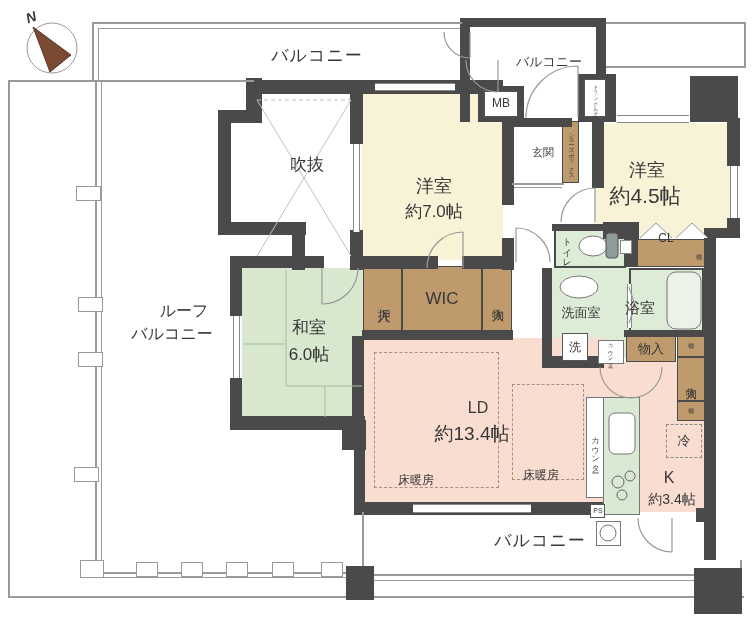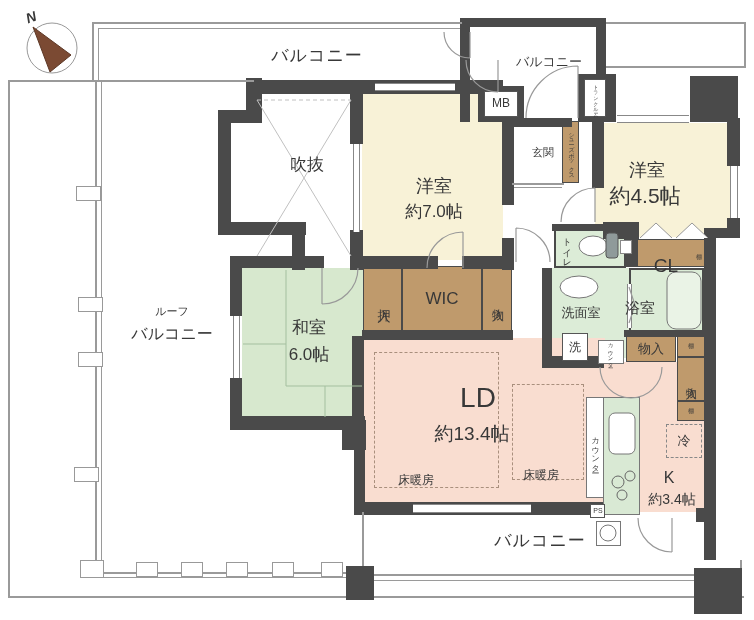--- a/index.html
+++ b/index.html
@@ -214,7 +214,7 @@
   <div class="lbl" style="left:647px;top:170px;font-size:18px">洋室</div>
   <div class="lbl" style="left:645px;top:196px;font-size:21px">約4.5帖</div>
 
-  <div class="lbl" style="left:666px;top:266px;font-size:19px">CL</div>
+  <div class="lbl" style="left:666px;top:239px;font-size:12px">CL</div>
   <div class="lbl" style="left:699px;top:257px;font-size:6px">棚</div>
 
   <div class="lbl v" style="left:567px;top:247px;font-size:9px">トイレ</div>

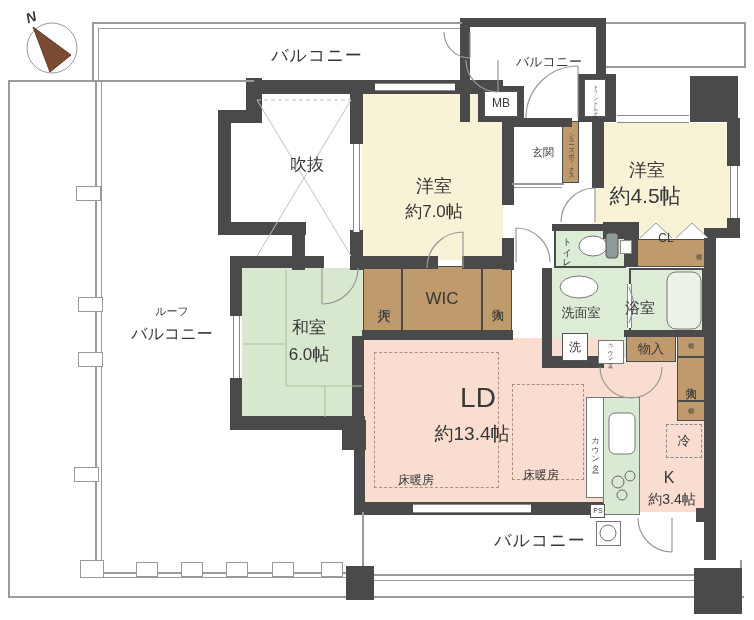--- a/index.html
+++ b/index.html
@@ -227,7 +227,7 @@
   <div class="lbl v" style="left:691px;top:379px;font-size:11px">物入</div>
   <div class="lbl" style="left:691px;top:411px;font-size:6px">棚</div>
 
-  <div class="lbl" style="left:172px;top:311px;font-size:11px">ルーフ</div>
+  <div class="lbl" style="left:184px;top:311px;font-size:16px">ルーフ</div>
   <div class="lbl" style="left:172px;top:334px;font-size:16px">バルコニー</div>
 
   <div class="lbl" style="left:309px;top:328px;font-size:17px">和室</div>

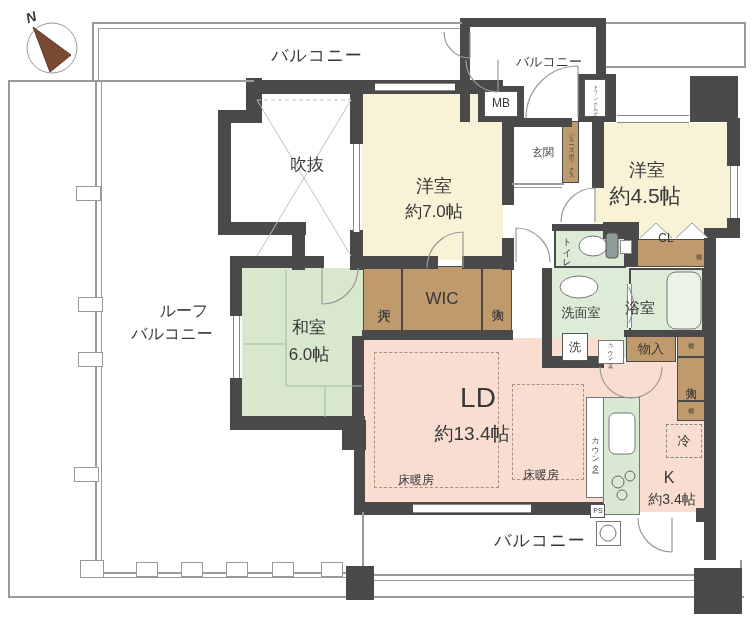--- a/index.html
+++ b/index.html
@@ -237,7 +237,7 @@
   <div class="lbl" style="left:442px;top:299px;font-size:17px">WIC</div>
   <div class="lbl v" style="left:497px;top:299px;font-size:12px">物入</div>
 
-  <div class="lbl" style="left:478px;top:398px;font-size:28px">LD</div>
+  <div class="lbl" style="left:478px;top:408px;font-size:16px">LD</div>
   <div class="lbl" style="left:472px;top:434px;font-size:19px">約13.4帖</div>
   <div class="lbl" style="left:416px;top:481px;font-size:12px">床暖房</div>
   <div class="lbl" style="left:541px;top:476px;font-size:12px">床暖房</div>

